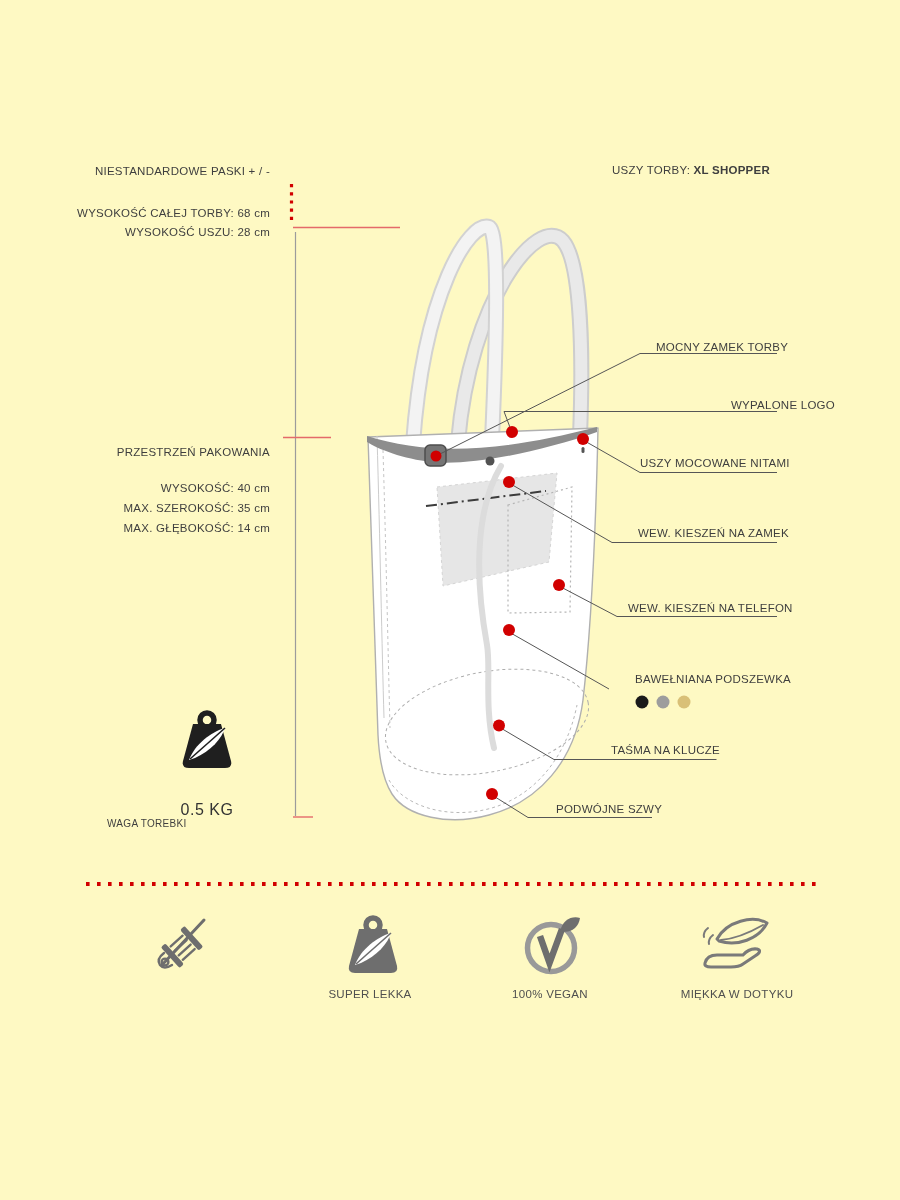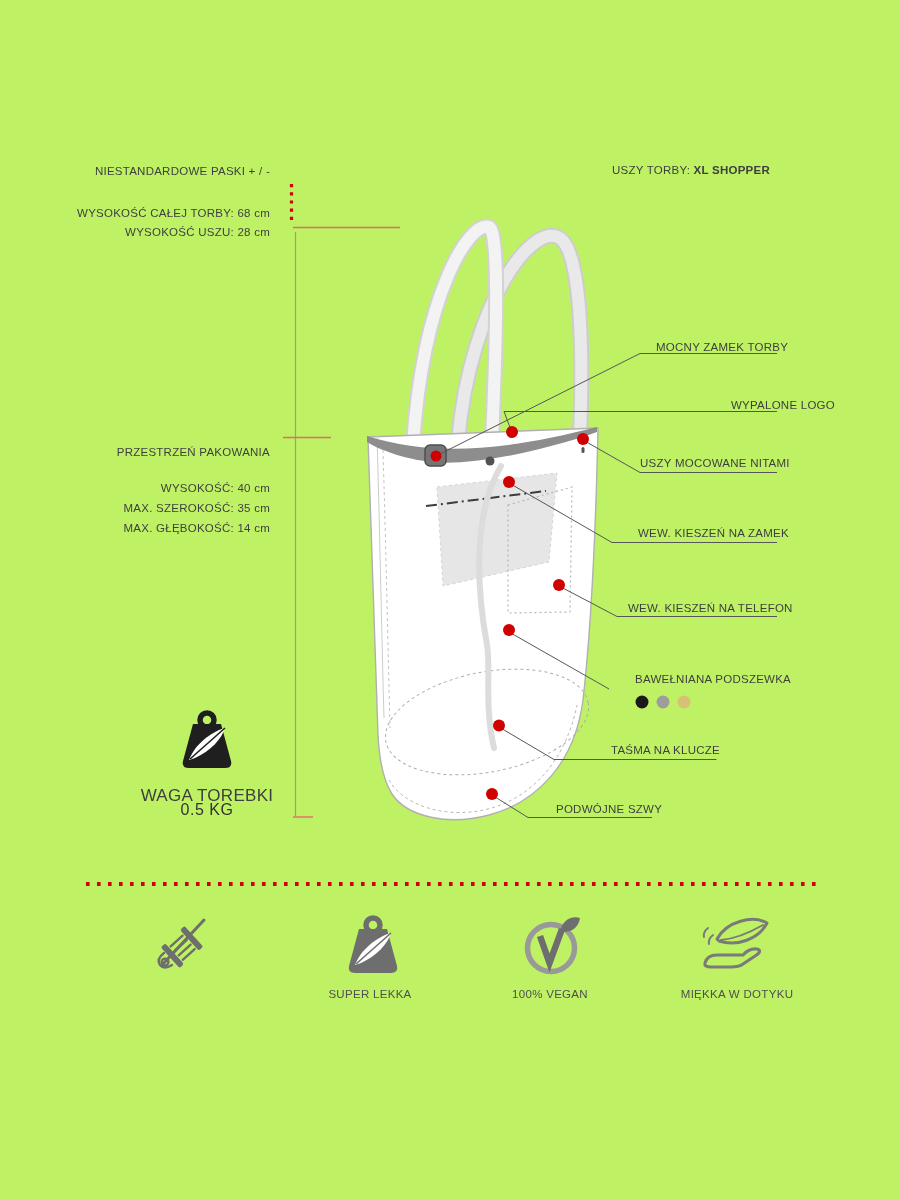--- a/index.html
+++ b/index.html
@@ -4,7 +4,7 @@
 <style>
   :root{ --accent:#d10000; }
   html,body{margin:0;padding:0;background:#fff;}
-  .page{position:relative;width:900px;height:1200px;background:#bef264;overflow:hidden;
+  .page{position:relative;width:900px;height:1200px;background:#fef9c3;overflow:hidden;
         font-family:"Liberation Sans",sans-serif;color:#3f3f3f;}
   .illu{position:absolute;left:0;top:0;}
   .lbl{position:absolute;font-size:11.5px;letter-spacing:.25px;color:#3f3f3f;white-space:nowrap;}

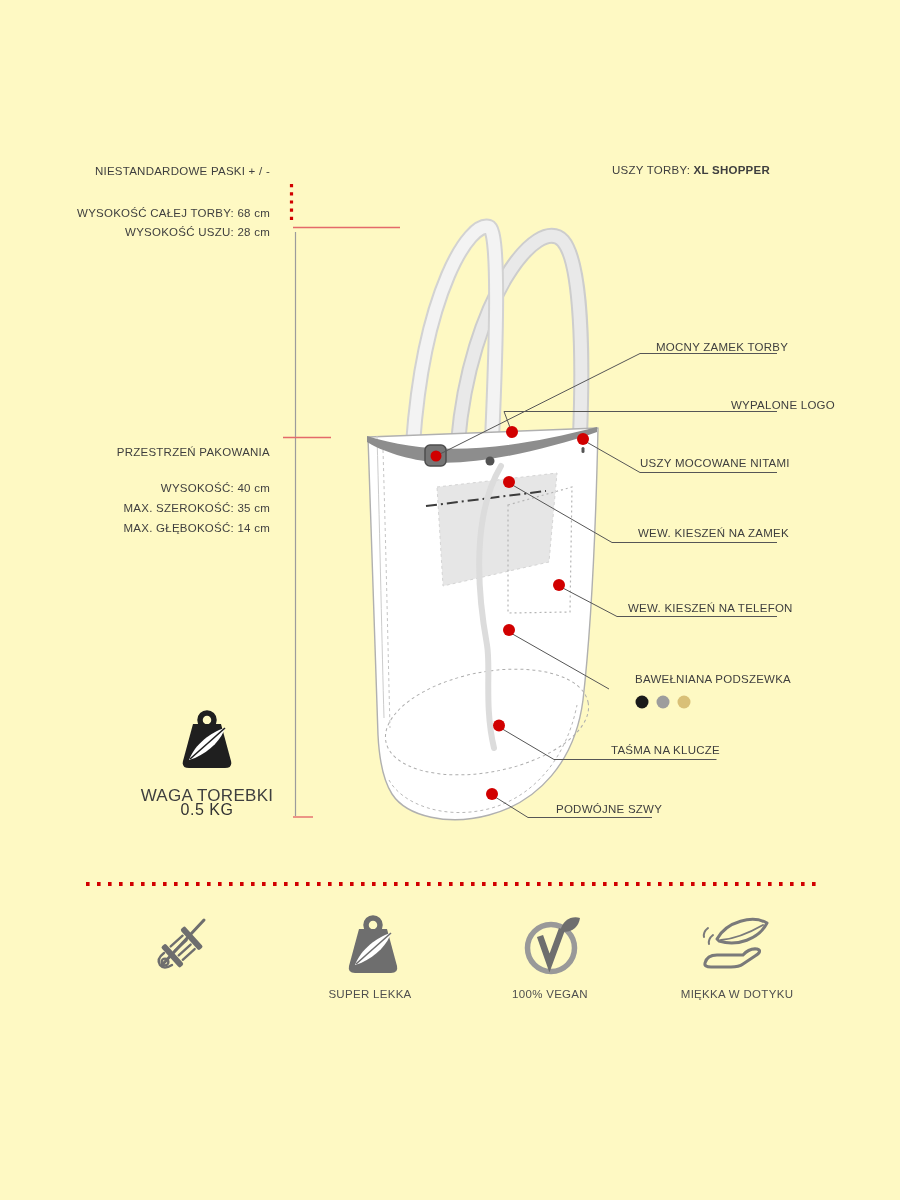--- a/index.html
+++ b/index.html
@@ -15,7 +15,7 @@
   .caption{position:absolute;width:220px;text-align:center;font-size:11.5px;
            letter-spacing:.3px;color:#4f4f4f;line-height:17px;}
   .icon{position:absolute;}
-  .waga{position:absolute;left:107px;width:200px;text-align:center;font-size:17px;letter-spacing:.3px;}
+  .waga{position:absolute;left:107px;width:200px;text-align:left;font-size:10px;letter-spacing:.3px;margin-top:32px;}
   .waga-val{position:absolute;left:107px;width:200px;text-align:center;font-size:16px;letter-spacing:.5px;color:#333;}
   .watermark{position:absolute;right:8px;top:1160px;font-size:27px;font-weight:bold;
              letter-spacing:.5px;color:#79757a;}

